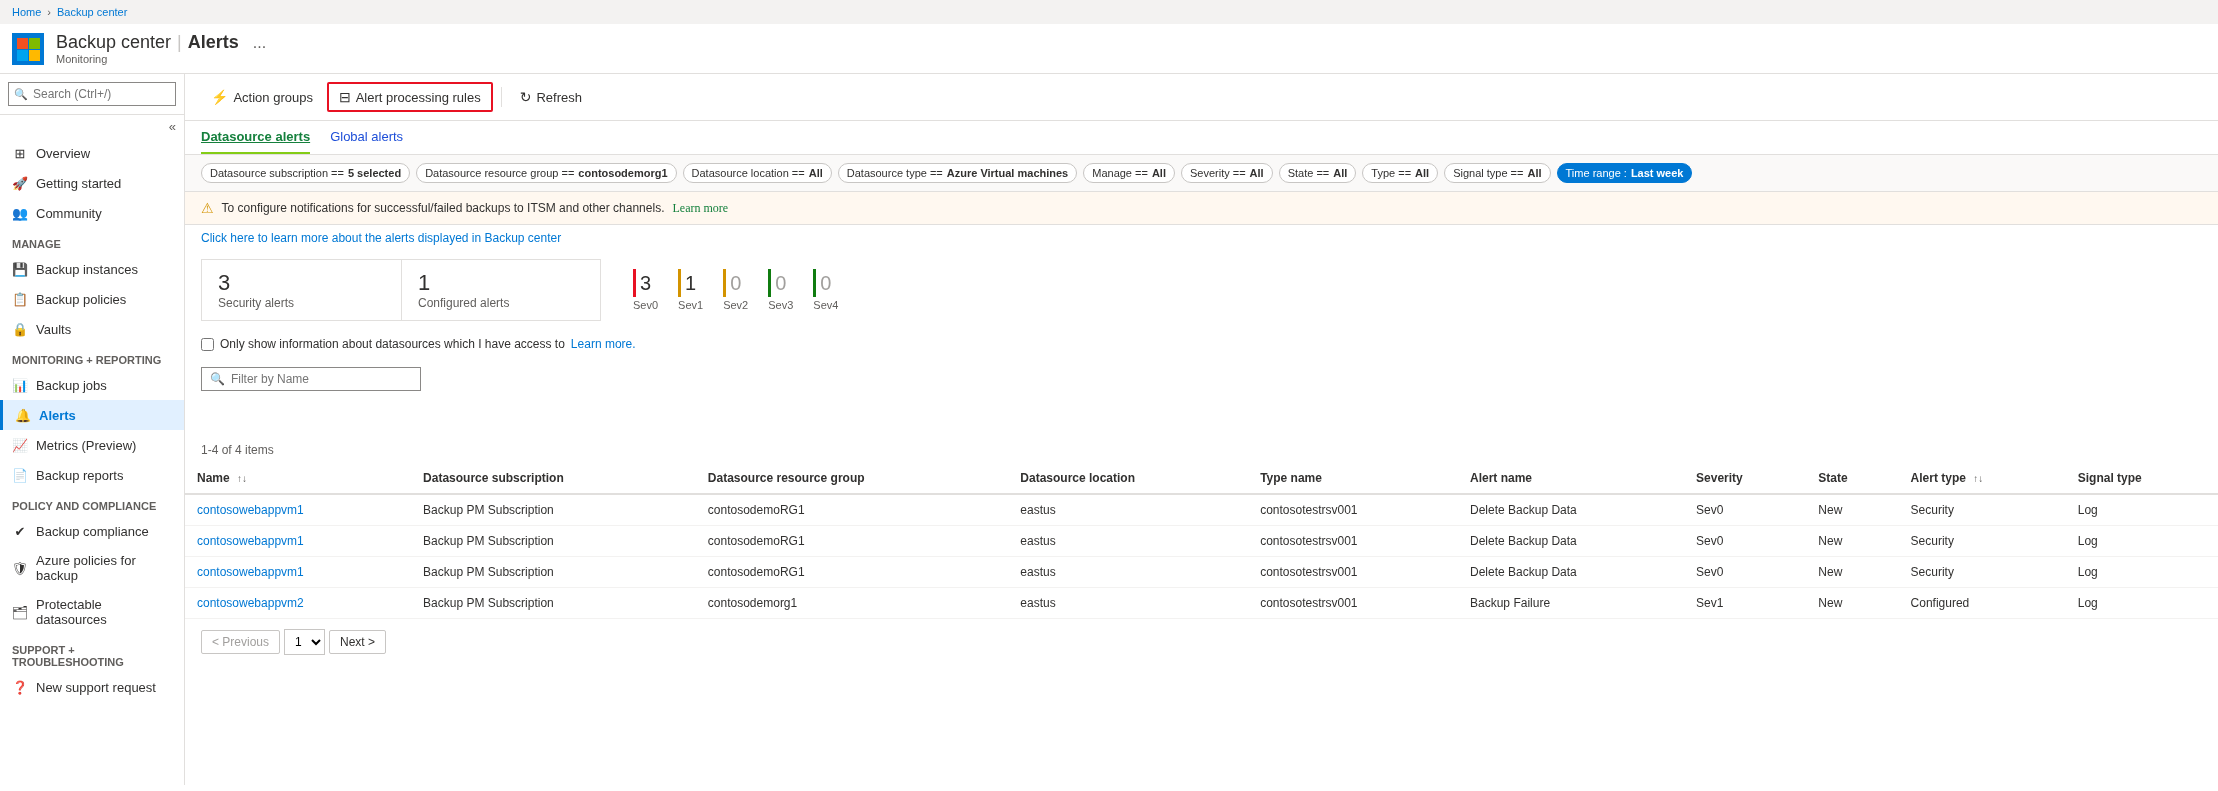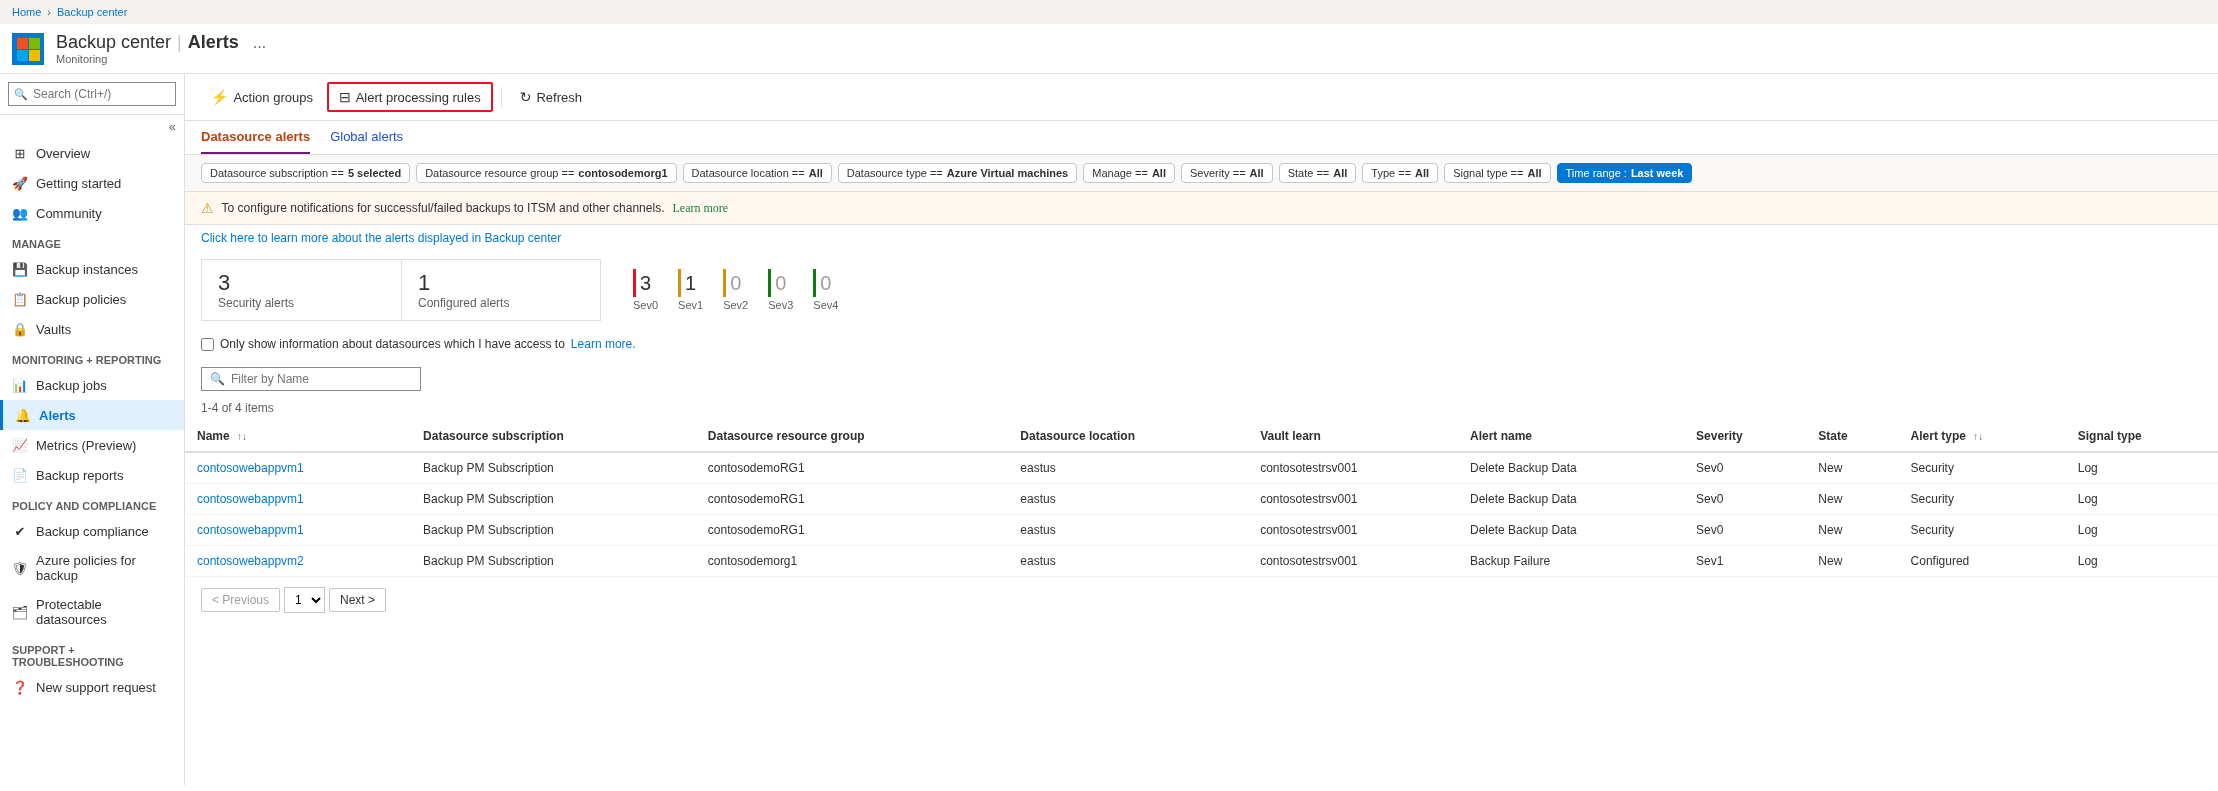--- a/index.html
+++ b/index.html
@@ -44,7 +44,7 @@
     
     .tabs { display: flex; padding: 0 16px; border-bottom: 1px solid #e1dfdd; }
     .tab { padding: 8px 0; margin-right: 20px; cursor: pointer; font-size: 13px; color: #1d4ed8; border-bottom: 2px solid transparent; }
-    .tab.active { color: #c2410c; border-bottom: 2px solid #701a75; font-weight: 600; }
+    .tab.active { color: #15803d; border-bottom: 2px solid #84cc16; font-weight: 600; text-decoration: underline; }
     
     
     .filters { display: flex; flex-wrap: wrap; align-items: center; gap: 6px; padding: 8px 16px; background: #faf9f8; border-bottom: 1px solid #e1dfdd; overflow-x: auto; }

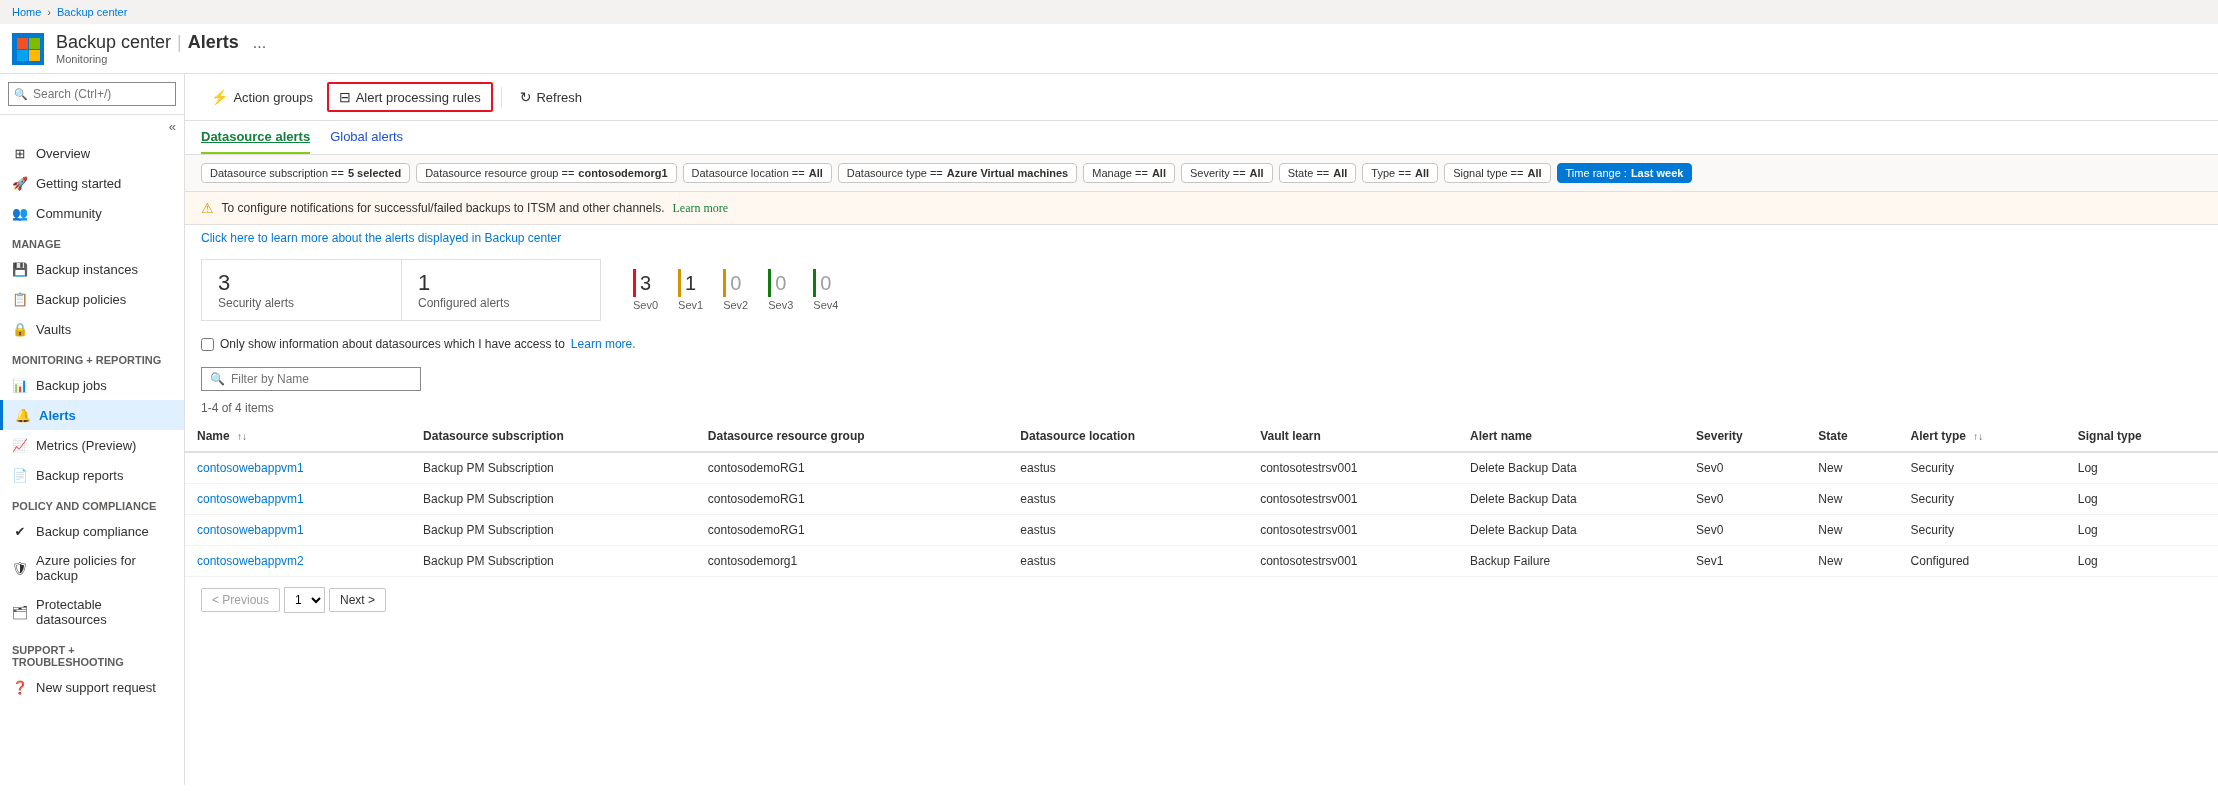--- a/index.html
+++ b/index.html
@@ -48,7 +48,7 @@
     
     
     .filters { display: flex; flex-wrap: wrap; align-items: center; gap: 6px; padding: 8px 16px; background: #faf9f8; border-bottom: 1px solid #e1dfdd; overflow-x: auto; }
-    .filter-chip { display: flex; align-items: center; gap: 4px; padding: 3px 8px; background: #fff; border: 1px solid #c8c6c4; font-size: 11px; border-radius: 4px; white-space: nowrap; cursor: pointer; }
+    .filter-chip { display: flex; align-items: center; gap: 4px; padding: 3px 8px; background: #fff; border: 1px solid #c8c6c4; font-size: 11px; border-radius: 10px; white-space: nowrap; cursor: pointer; }
     .filter-chip .filter-key { color: #323130; }
     .filter-chip .filter-val { font-weight: 600; color: #323130; }
     

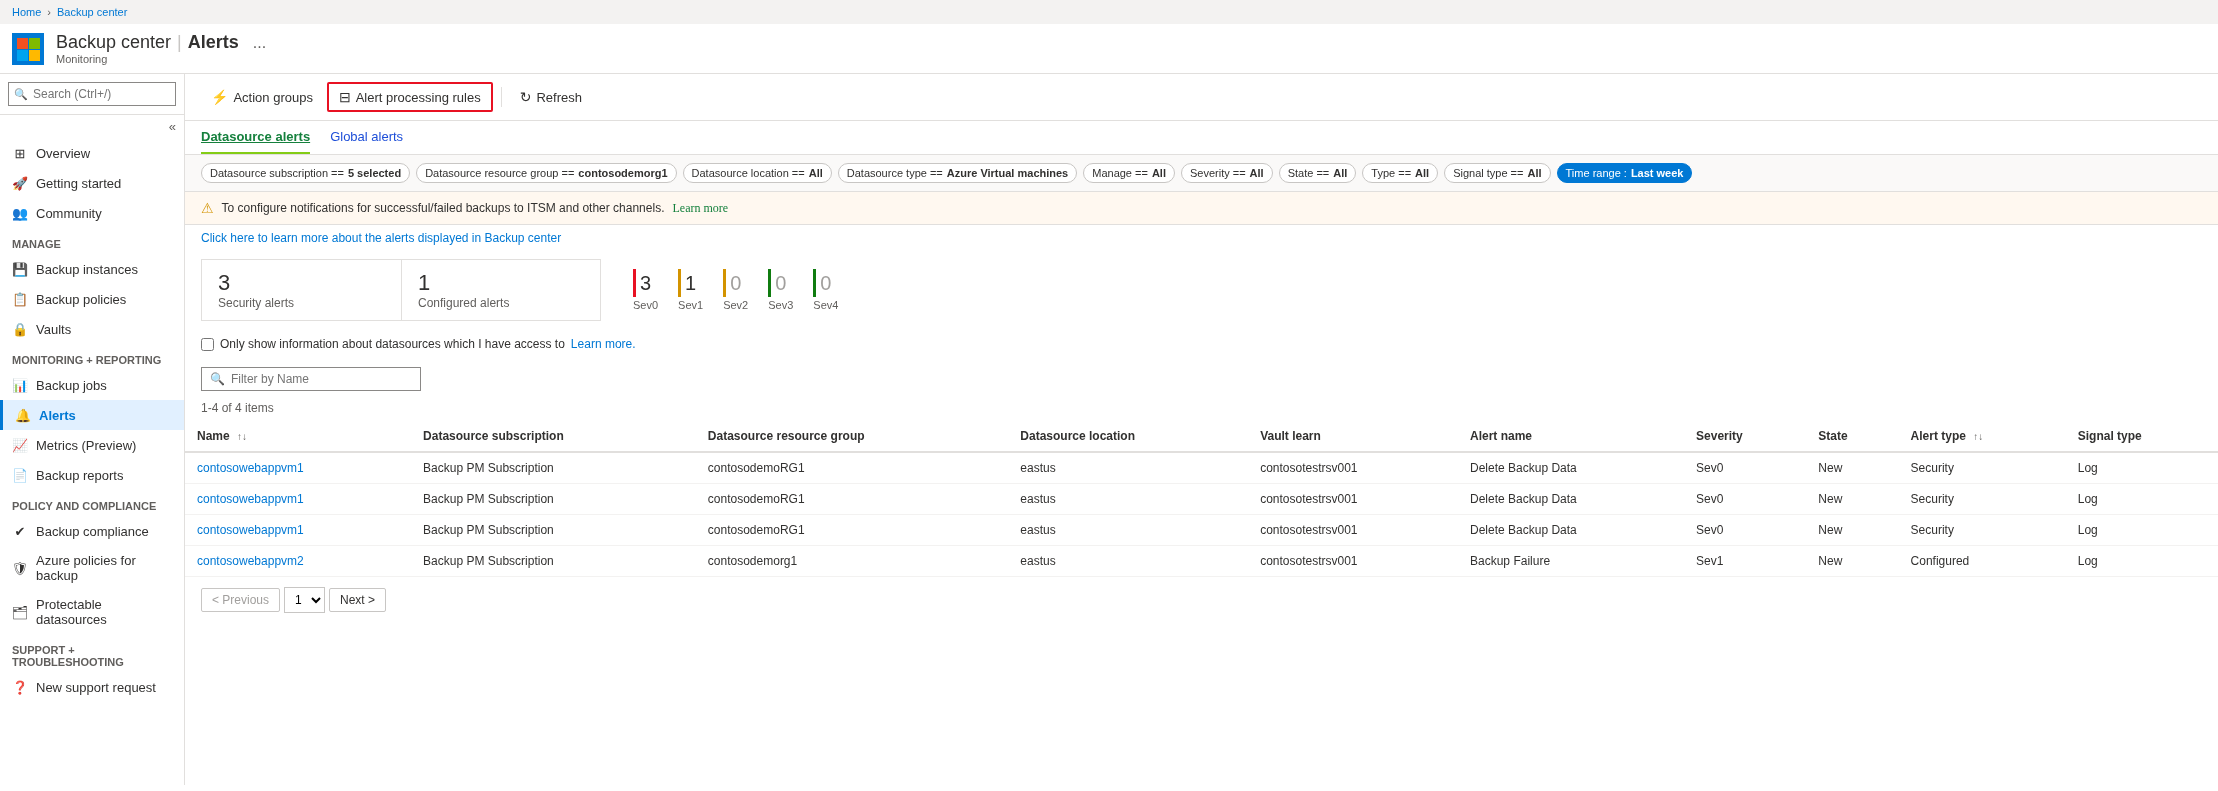--- a/index.html
+++ b/index.html
@@ -88,7 +88,7 @@
     .filter-name-input .fn-icon { color: #605e5c; font-size: 12px; }
     
     
-    .items-count { padding: 2px 16px 6px; font-size: 12px; color: #605e5c; }
+    .items-count { padding: 2px 16px 6px; font-size: 12px; color: #605e5c; margin-top: 42px; }
     
     
     .data-table { width: 100%; border-collapse: collapse; font-size: 12px; }

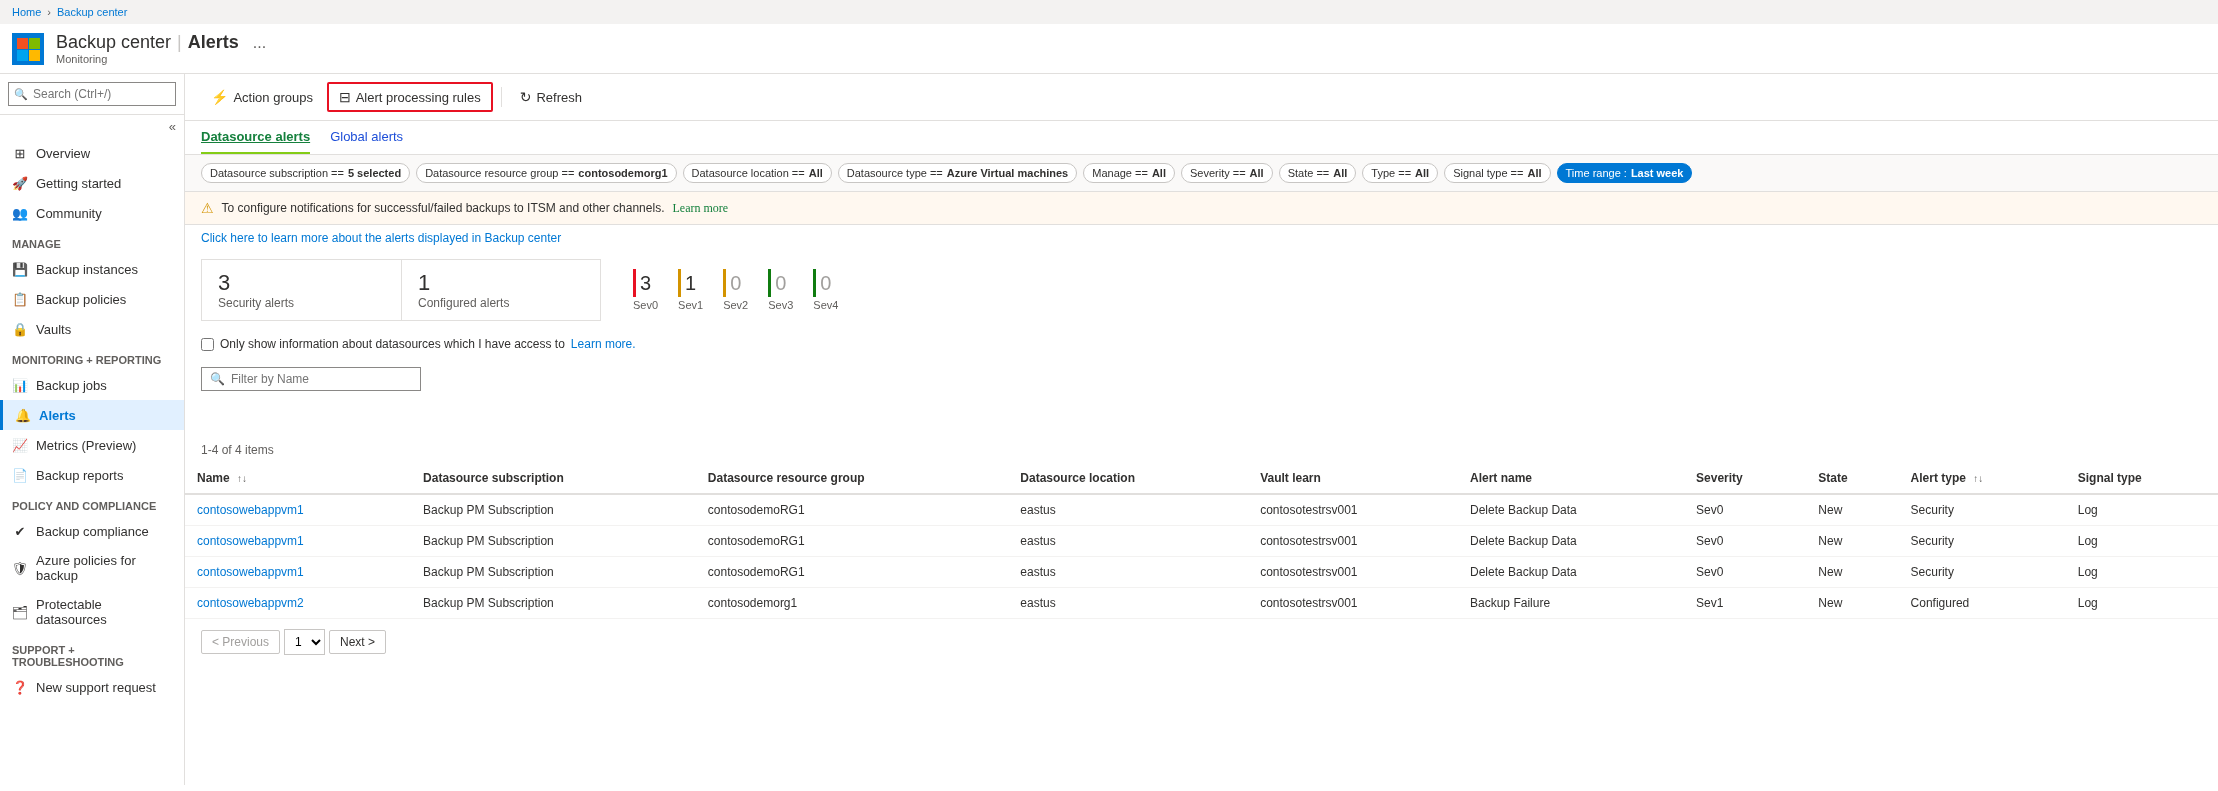--- a/index.html
+++ b/index.html
@@ -381,7 +381,7 @@
               <span>Datasource location</span>
             </th>
             <th>
-              <span>Vault learn</span>
+              <span>Type name</span>
             </th>
             <th>
               <span>Alert name</span>

